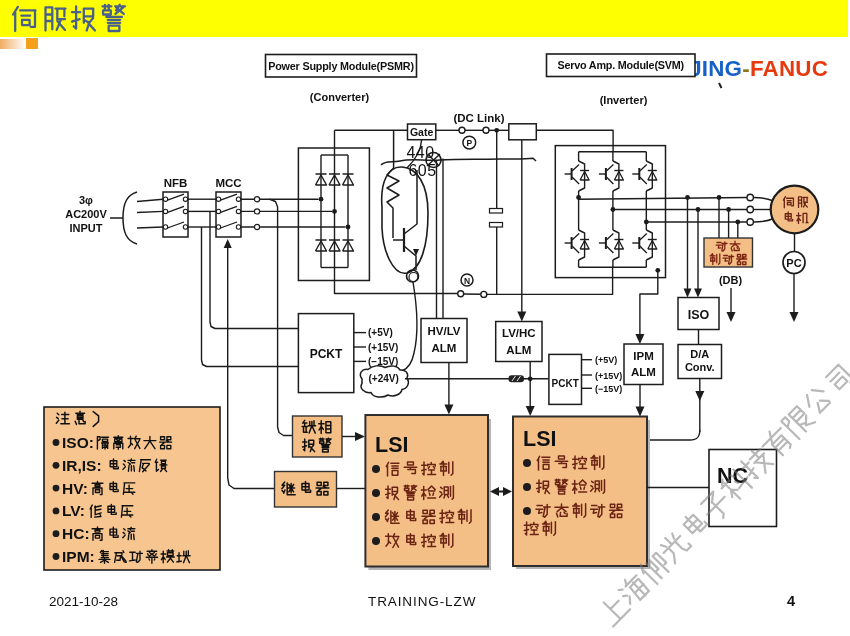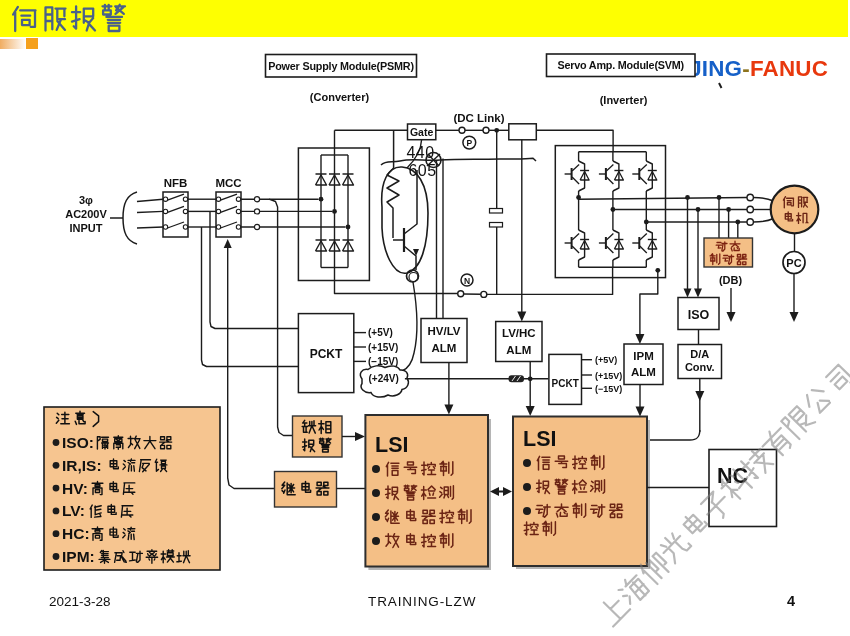--- a/index.html
+++ b/index.html
@@ -506,7 +506,7 @@
     </g>
 </svg>
 
-<div class="abs" style="left:49px;top:594px;font-size:13.5px;color:#111;">2021-3-28</div>
+<div class="abs" style="left:49px;top:594px;font-size:13.5px;color:#111;">2021-10-28</div>
 
 <div class="abs" style="left:368px;top:594px;font-size:13.5px;letter-spacing:0.9px;color:#111;">TRAINING-LZW</div>
 

